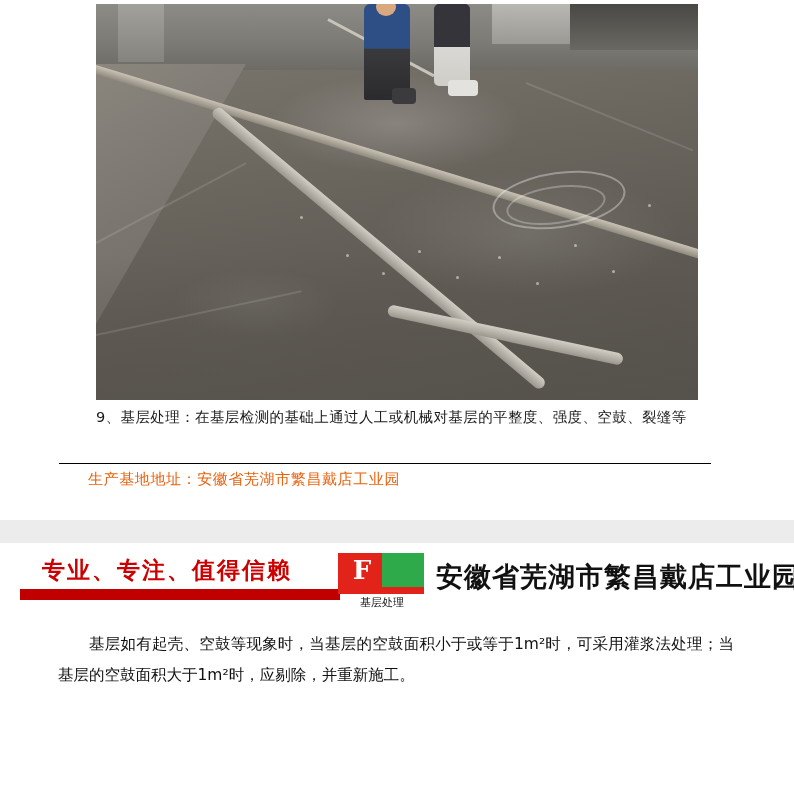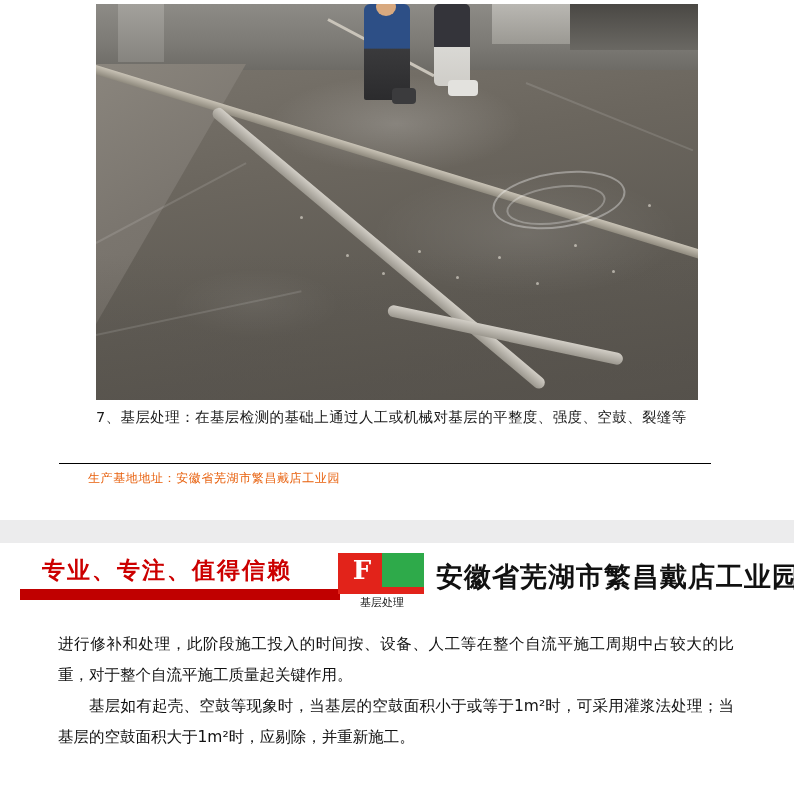--- a/index.html
+++ b/index.html
@@ -401,7 +401,7 @@
       </div>
     </div>
 
-    <div class="caption-1">7、基层处理：在基层检测的基础上通过人工或机械对基层的平整度、强度、空鼓、裂缝等</div>
+    <div class="caption-1">9、基层处理：在基层检测的基础上通过人工或机械对基层的平整度、强度、空鼓、裂缝等</div>
 
     <div class="rule-1"></div>
 

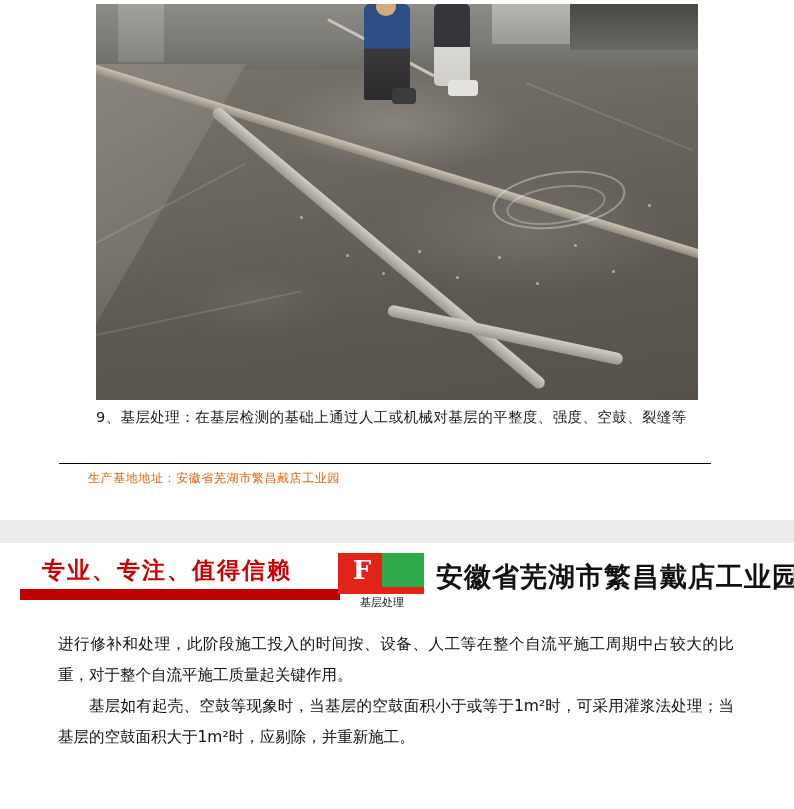--- a/index.html
+++ b/index.html
@@ -222,7 +222,7 @@
     position: absolute;
     left: 88px;
     top: 470px;
-    font-size: 12px;
+    font-size: 15px;
     color: #e8610e;
     font-family: "DejaVu Sans", "Liberation Sans", sans-serif;
     letter-spacing: 0.6px;

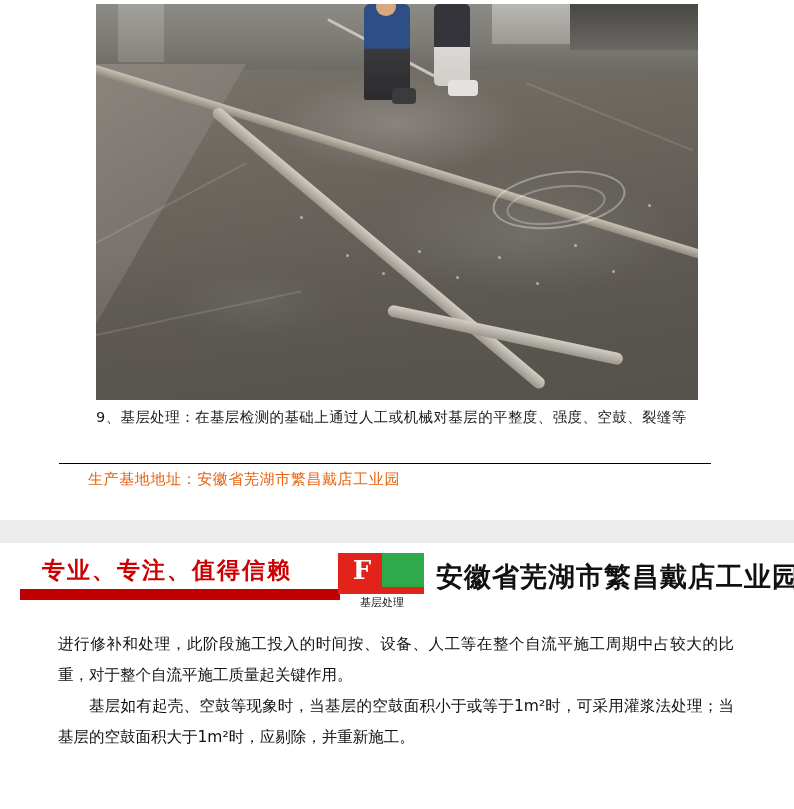--- a/index.html
+++ b/index.html
@@ -428,7 +428,6 @@
     </div>
 
     <div class="body-text">
-      <p>进行修补和处理，此阶段施工投入的时间按、设备、人工等在整个自流平施工周期中占较大的比重，对于整个自流平施工质量起关键作用。</p>
       <p class="indent">基层如有起壳、空鼓等现象时，当基层的空鼓面积小于或等于1m²时，可采用灌浆法处理；当基层的空鼓面积大于1m²时，应剔除，并重新施工。</p>
     </div>
   </div>

